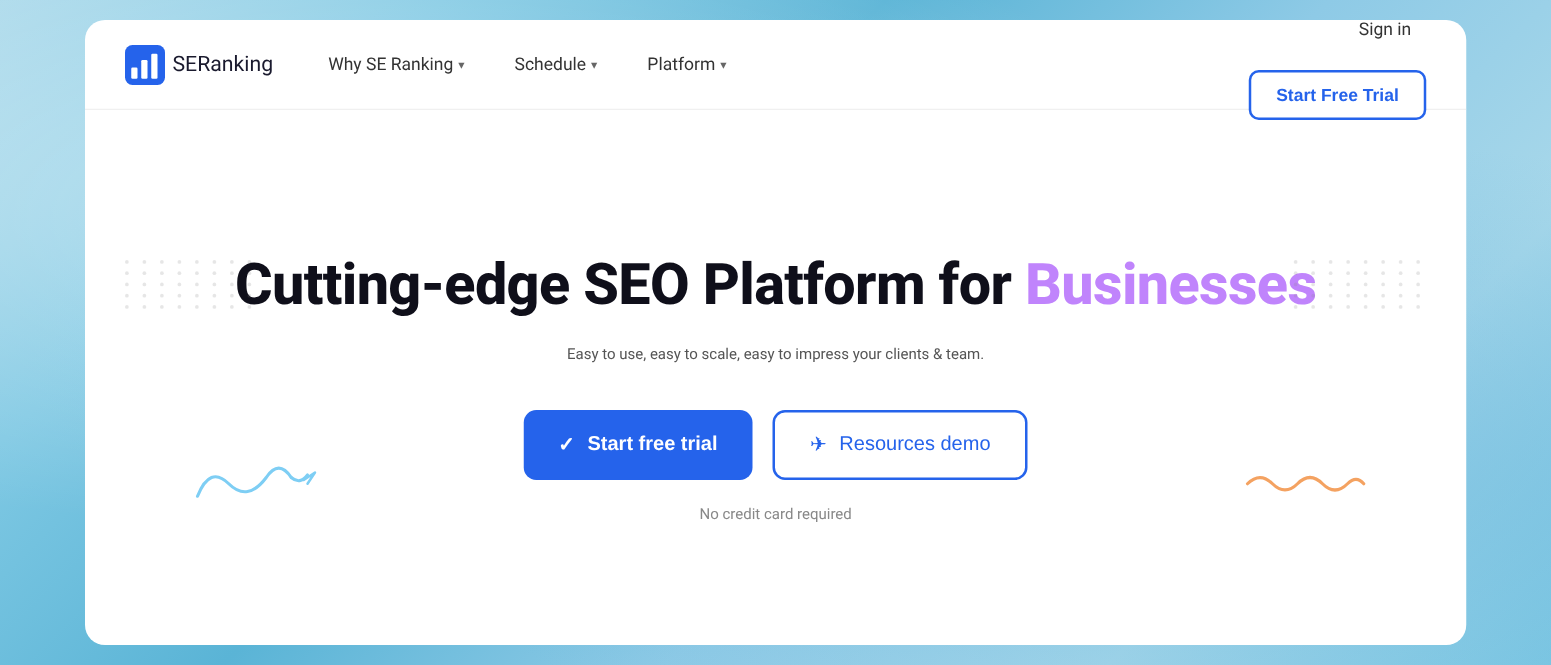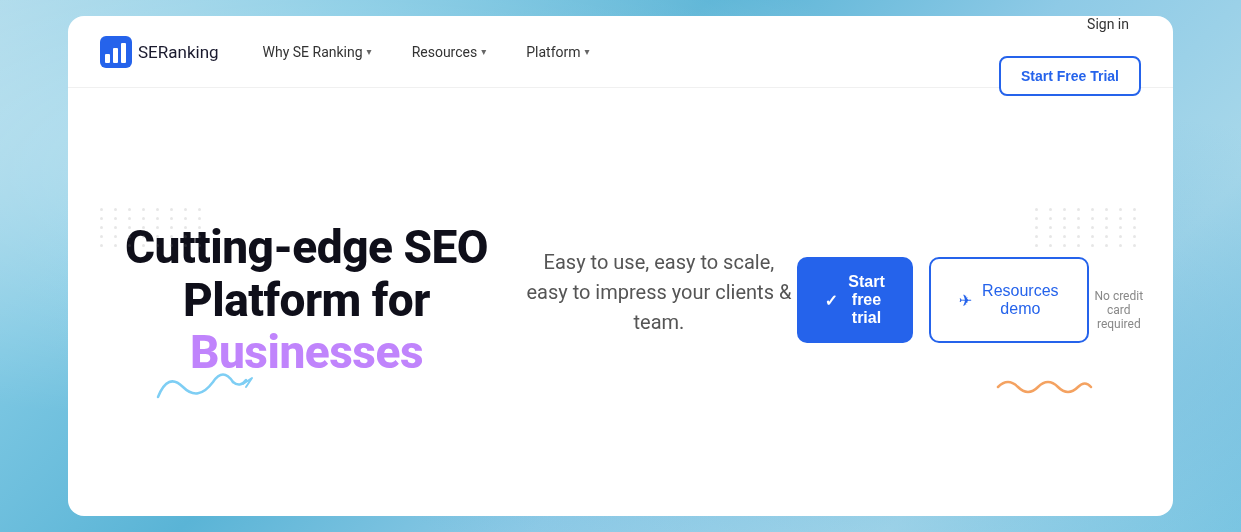--- a/index.html
+++ b/index.html
@@ -268,7 +268,7 @@
         <span class="chevron">▾</span>
       </a>
       <a class="nav-item" href="#">
-        <span>Resources</span>
+        <span>Schedule</span>
         <span class="chevron">▾</span>
       </a>
       <a class="nav-item" href="#">

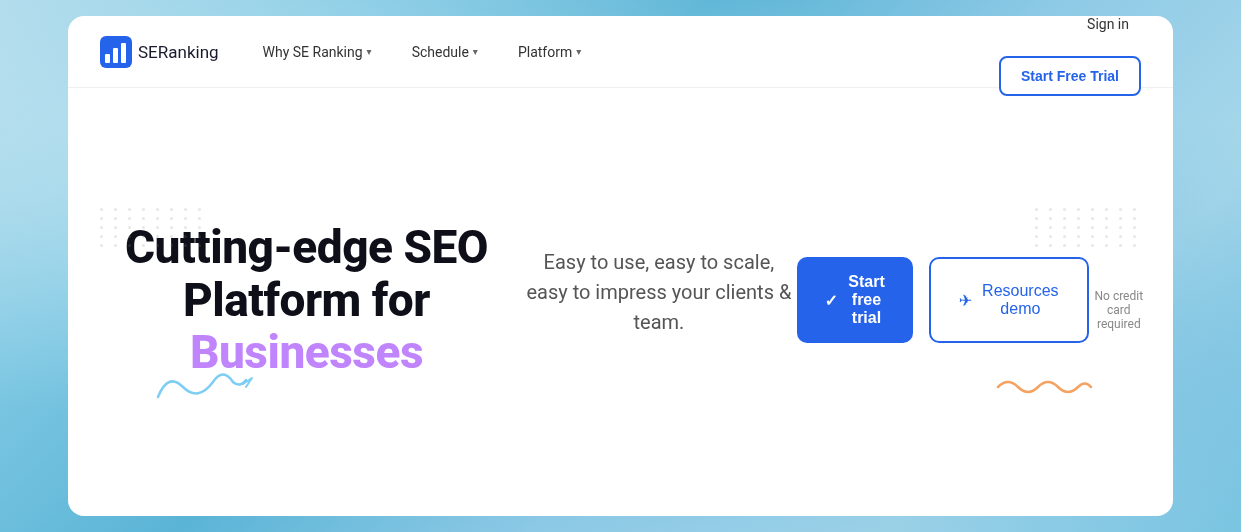--- a/index.html
+++ b/index.html
@@ -127,7 +127,7 @@
     
     .hero {
       display: flex;
-      flex-direction: row;
+      flex-direction: column;
       align-items: center;
       justify-content: center;
       padding: 48px 24px 32px;

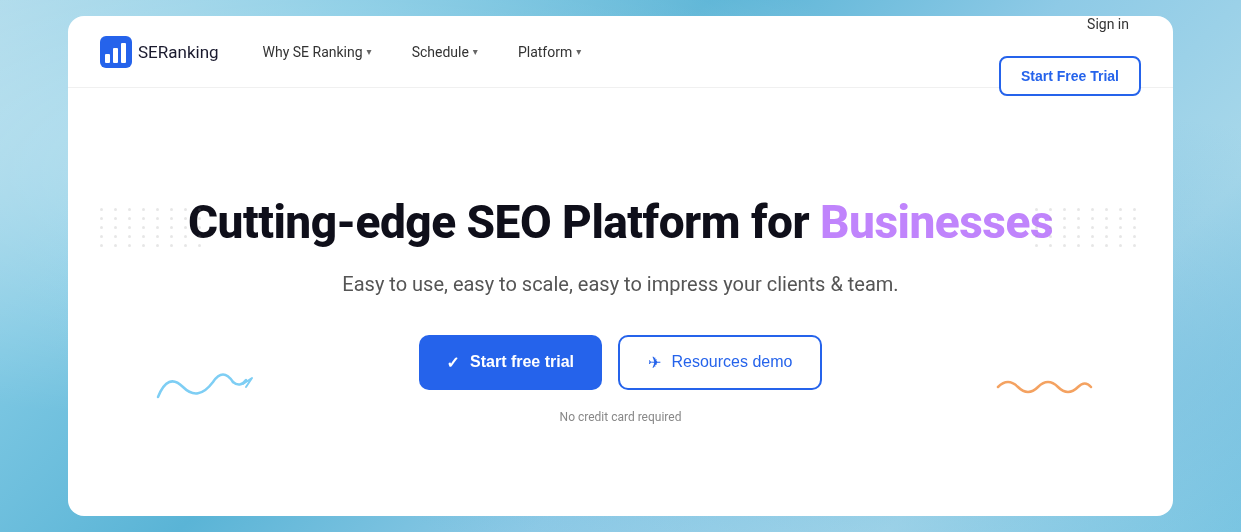--- a/index.html
+++ b/index.html
@@ -151,7 +151,7 @@
     }
 
     .hero-subtitle {
-      font-size: 20px;
+      font-size: 12px;
       color: #555;
       text-align: center;
       margin-bottom: 36px;

